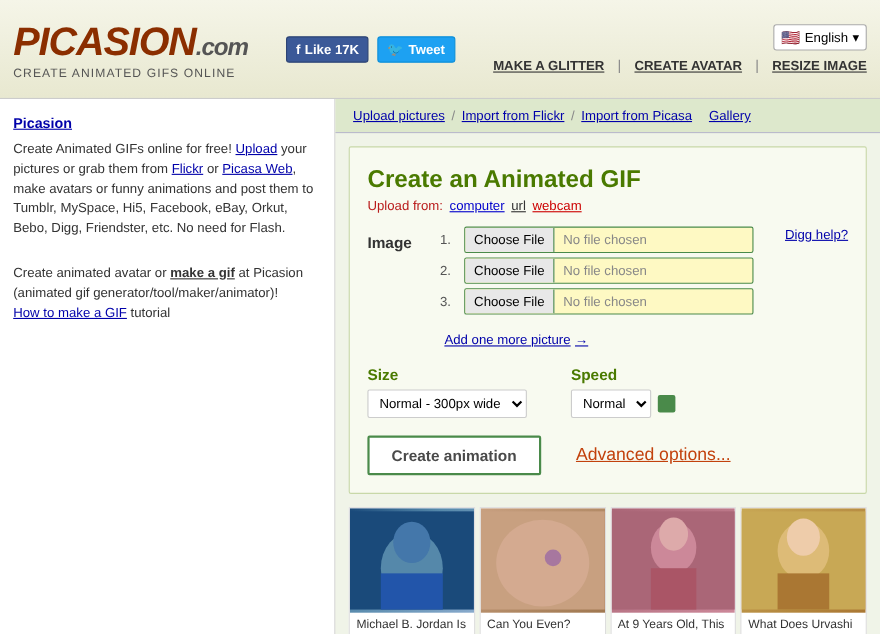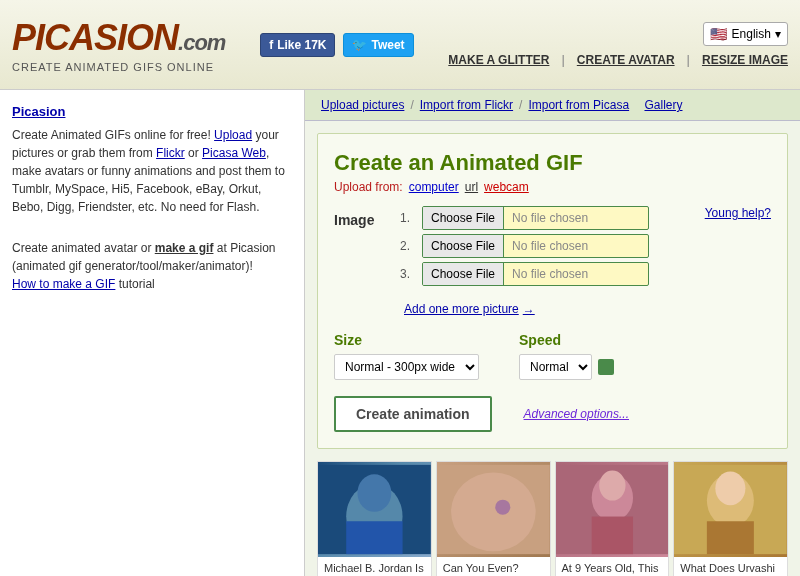--- a/index.html
+++ b/index.html
@@ -166,7 +166,7 @@
       padding: 4px 8px;
       font-size: 12px;
       color: #888;
-      width: 144px;
+      width: 180px;
     }
     #need-help { color: #00a; text-decoration: underline; cursor: pointer; font-size: 12px; white-space: nowrap; }
     #add-more {

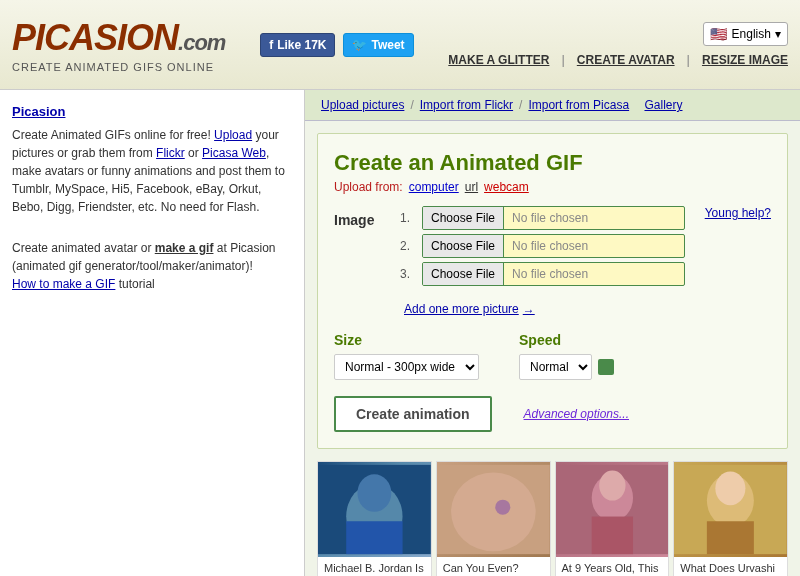--- a/index.html
+++ b/index.html
@@ -353,7 +353,7 @@
             </div>
           </div>
         </div>
-        <span id="need-help">Young help?</span>
+        <span id="need-help">Digg help?</span>
       </div>
 
       <div id="add-more">

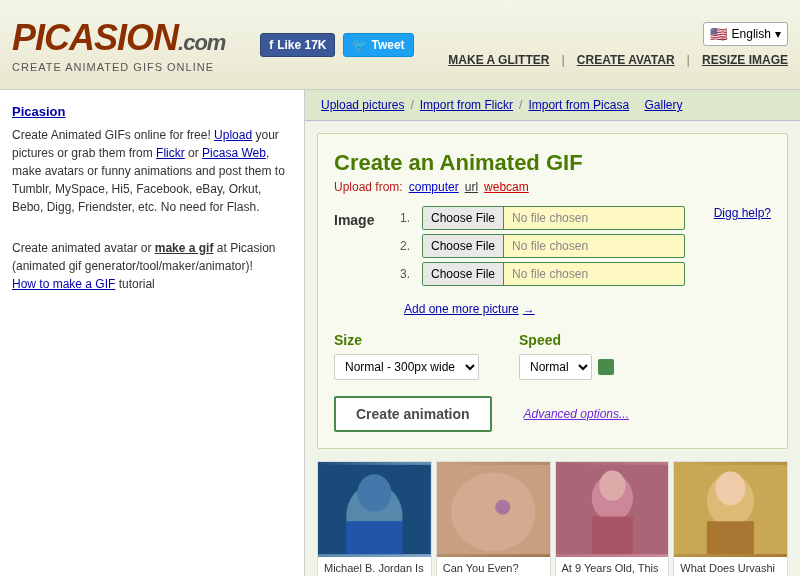--- a/index.html
+++ b/index.html
@@ -218,7 +218,7 @@
       border-radius: 2px;
       margin-right: 16px;
     }
-    #advanced-link { color: #6d28d9; text-decoration: underline; cursor: pointer; font-size: 12px; font-style: italic; }
+    #advanced-link { color: #c2410c; text-decoration: underline; cursor: pointer; font-size: 16px; }
 
     
     #ad-row {

